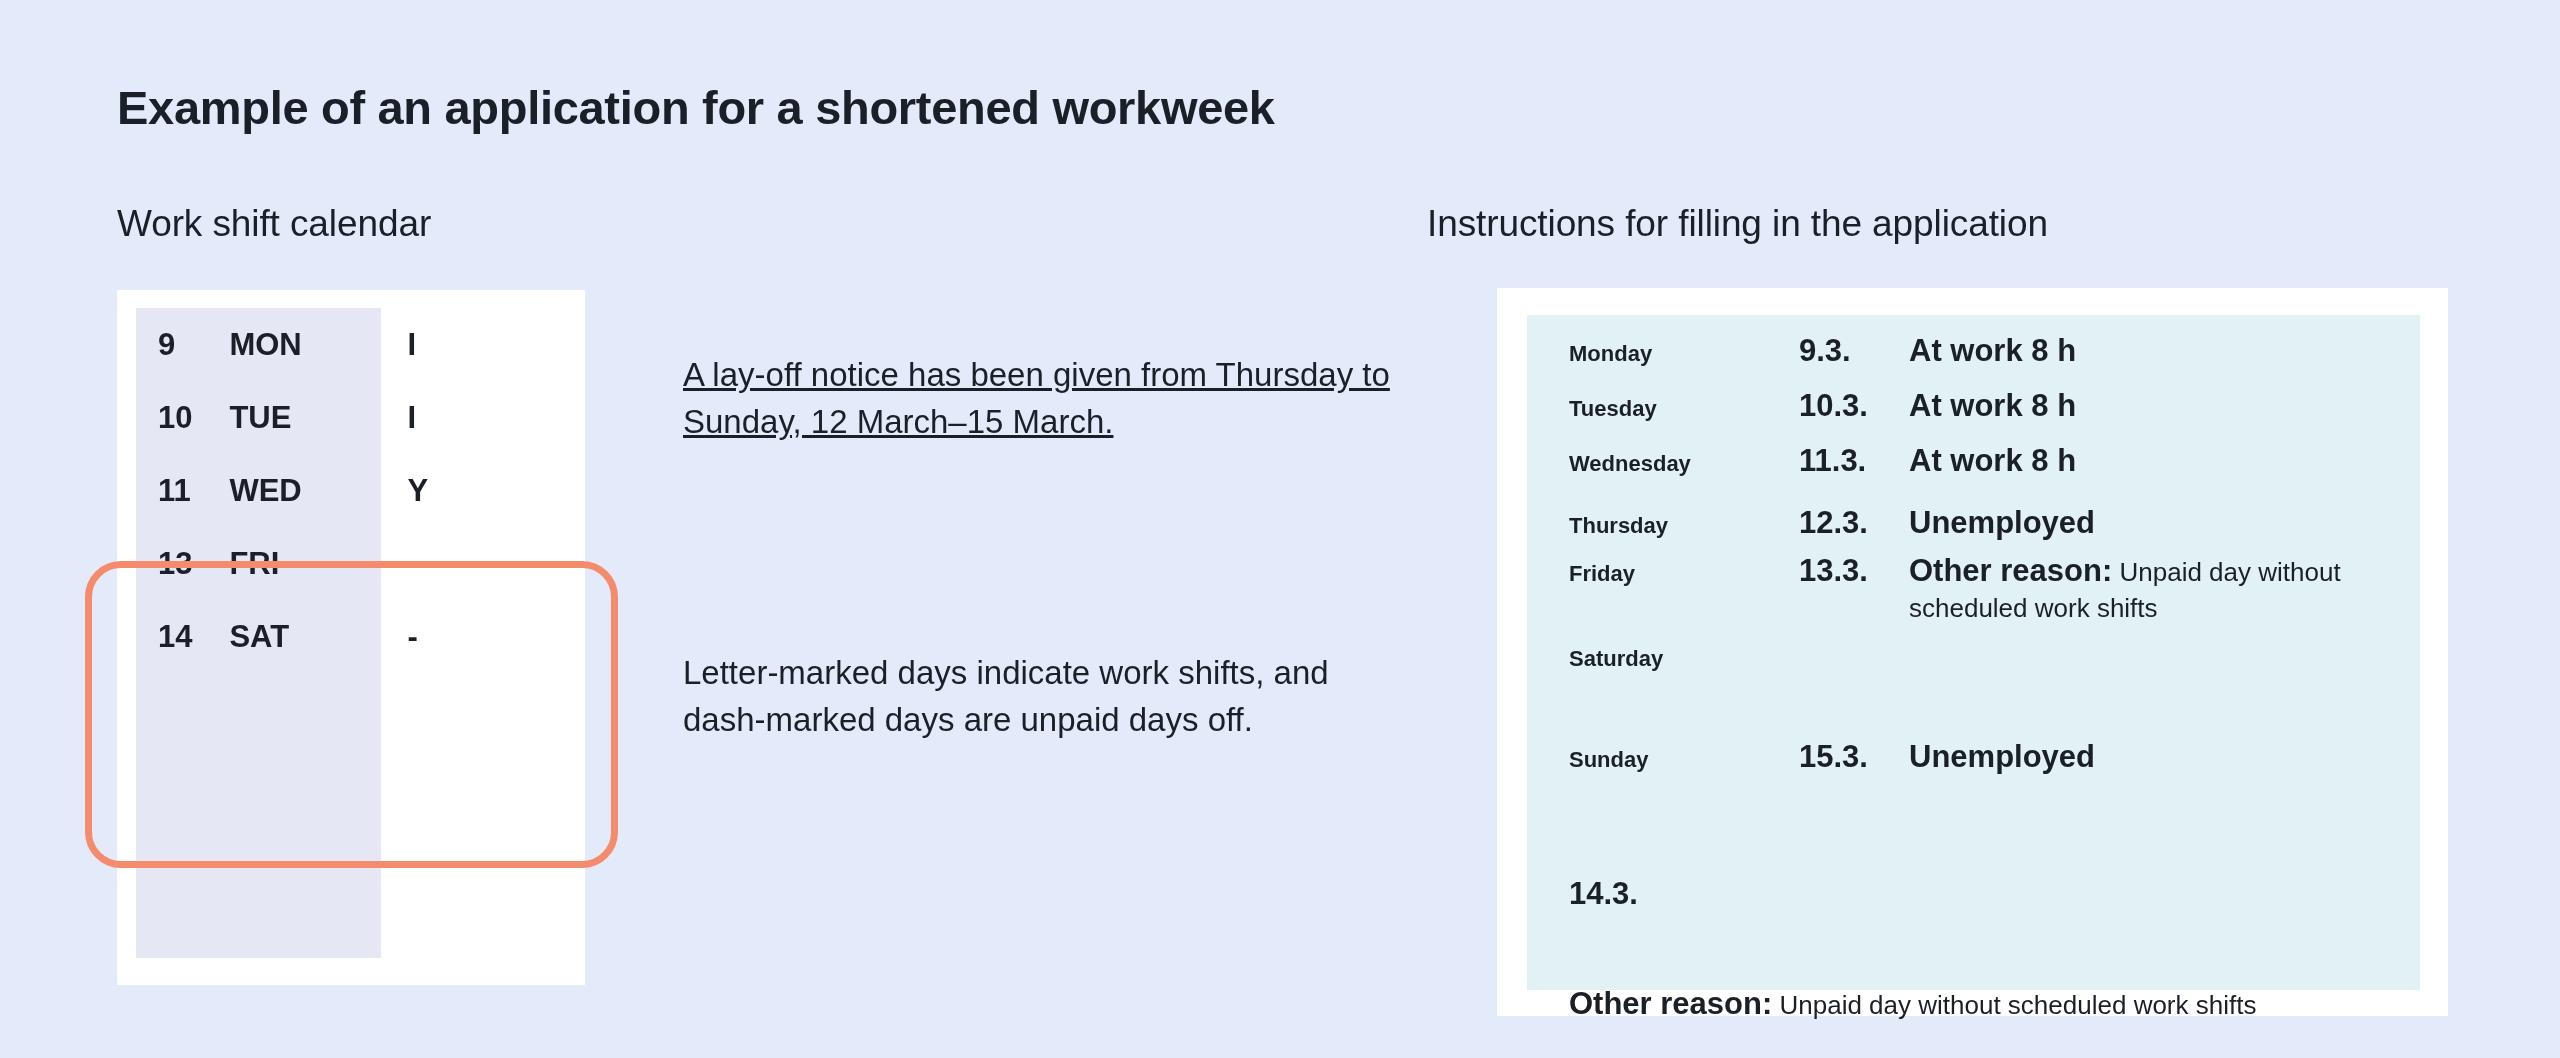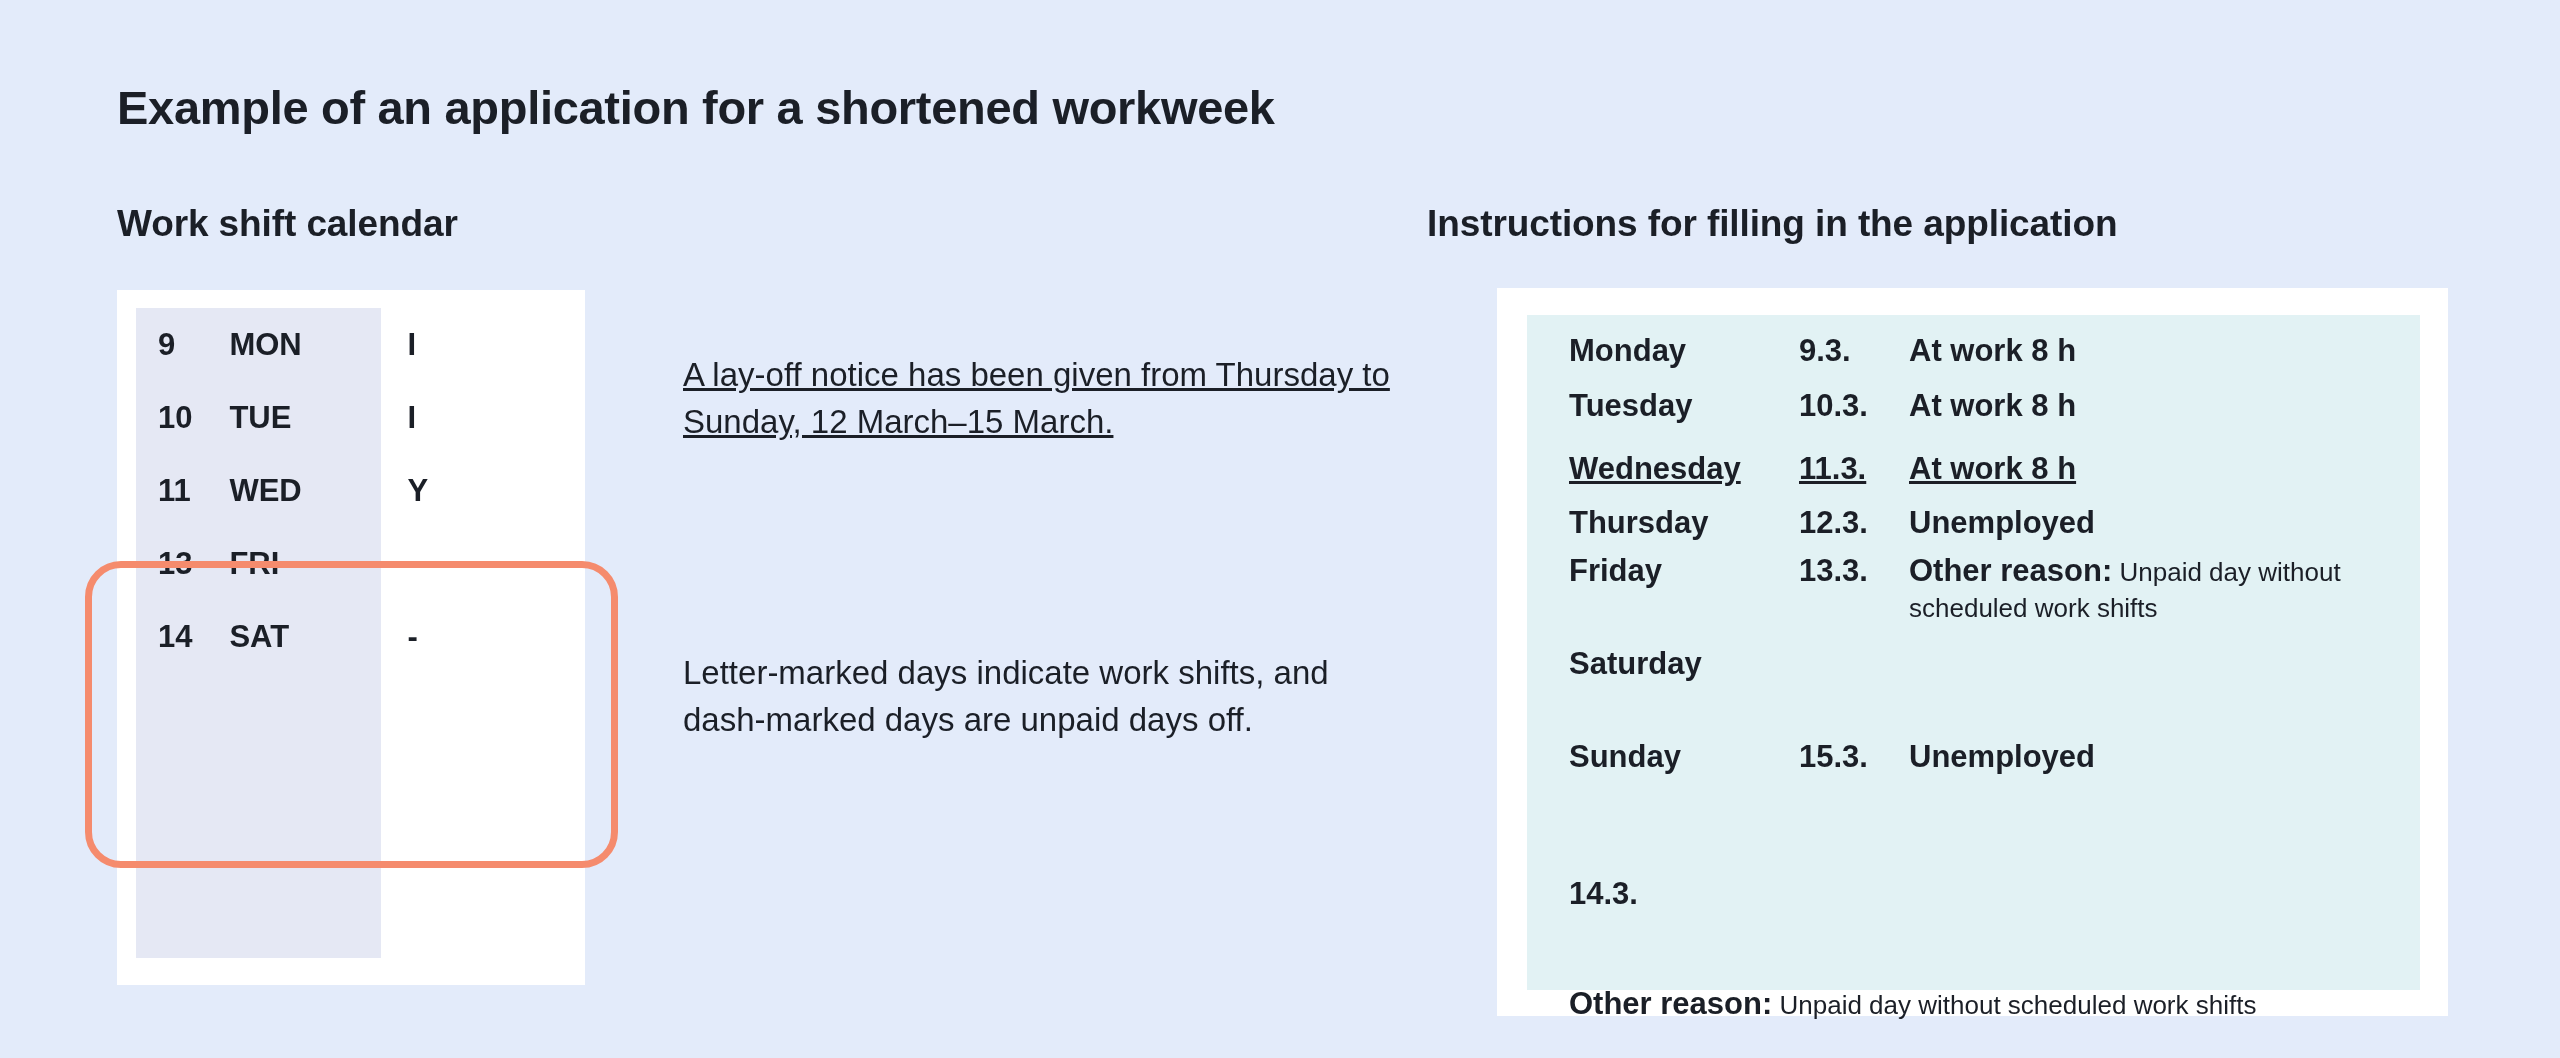--- a/index.html
+++ b/index.html
@@ -37,7 +37,7 @@
   .section-heading {
     position: absolute;
     font-size: 37px;
-    font-weight: bold;
+    font-weight: normal;
     color: #1b1f27;
     letter-spacing: -0.1px;
     white-space: nowrap;

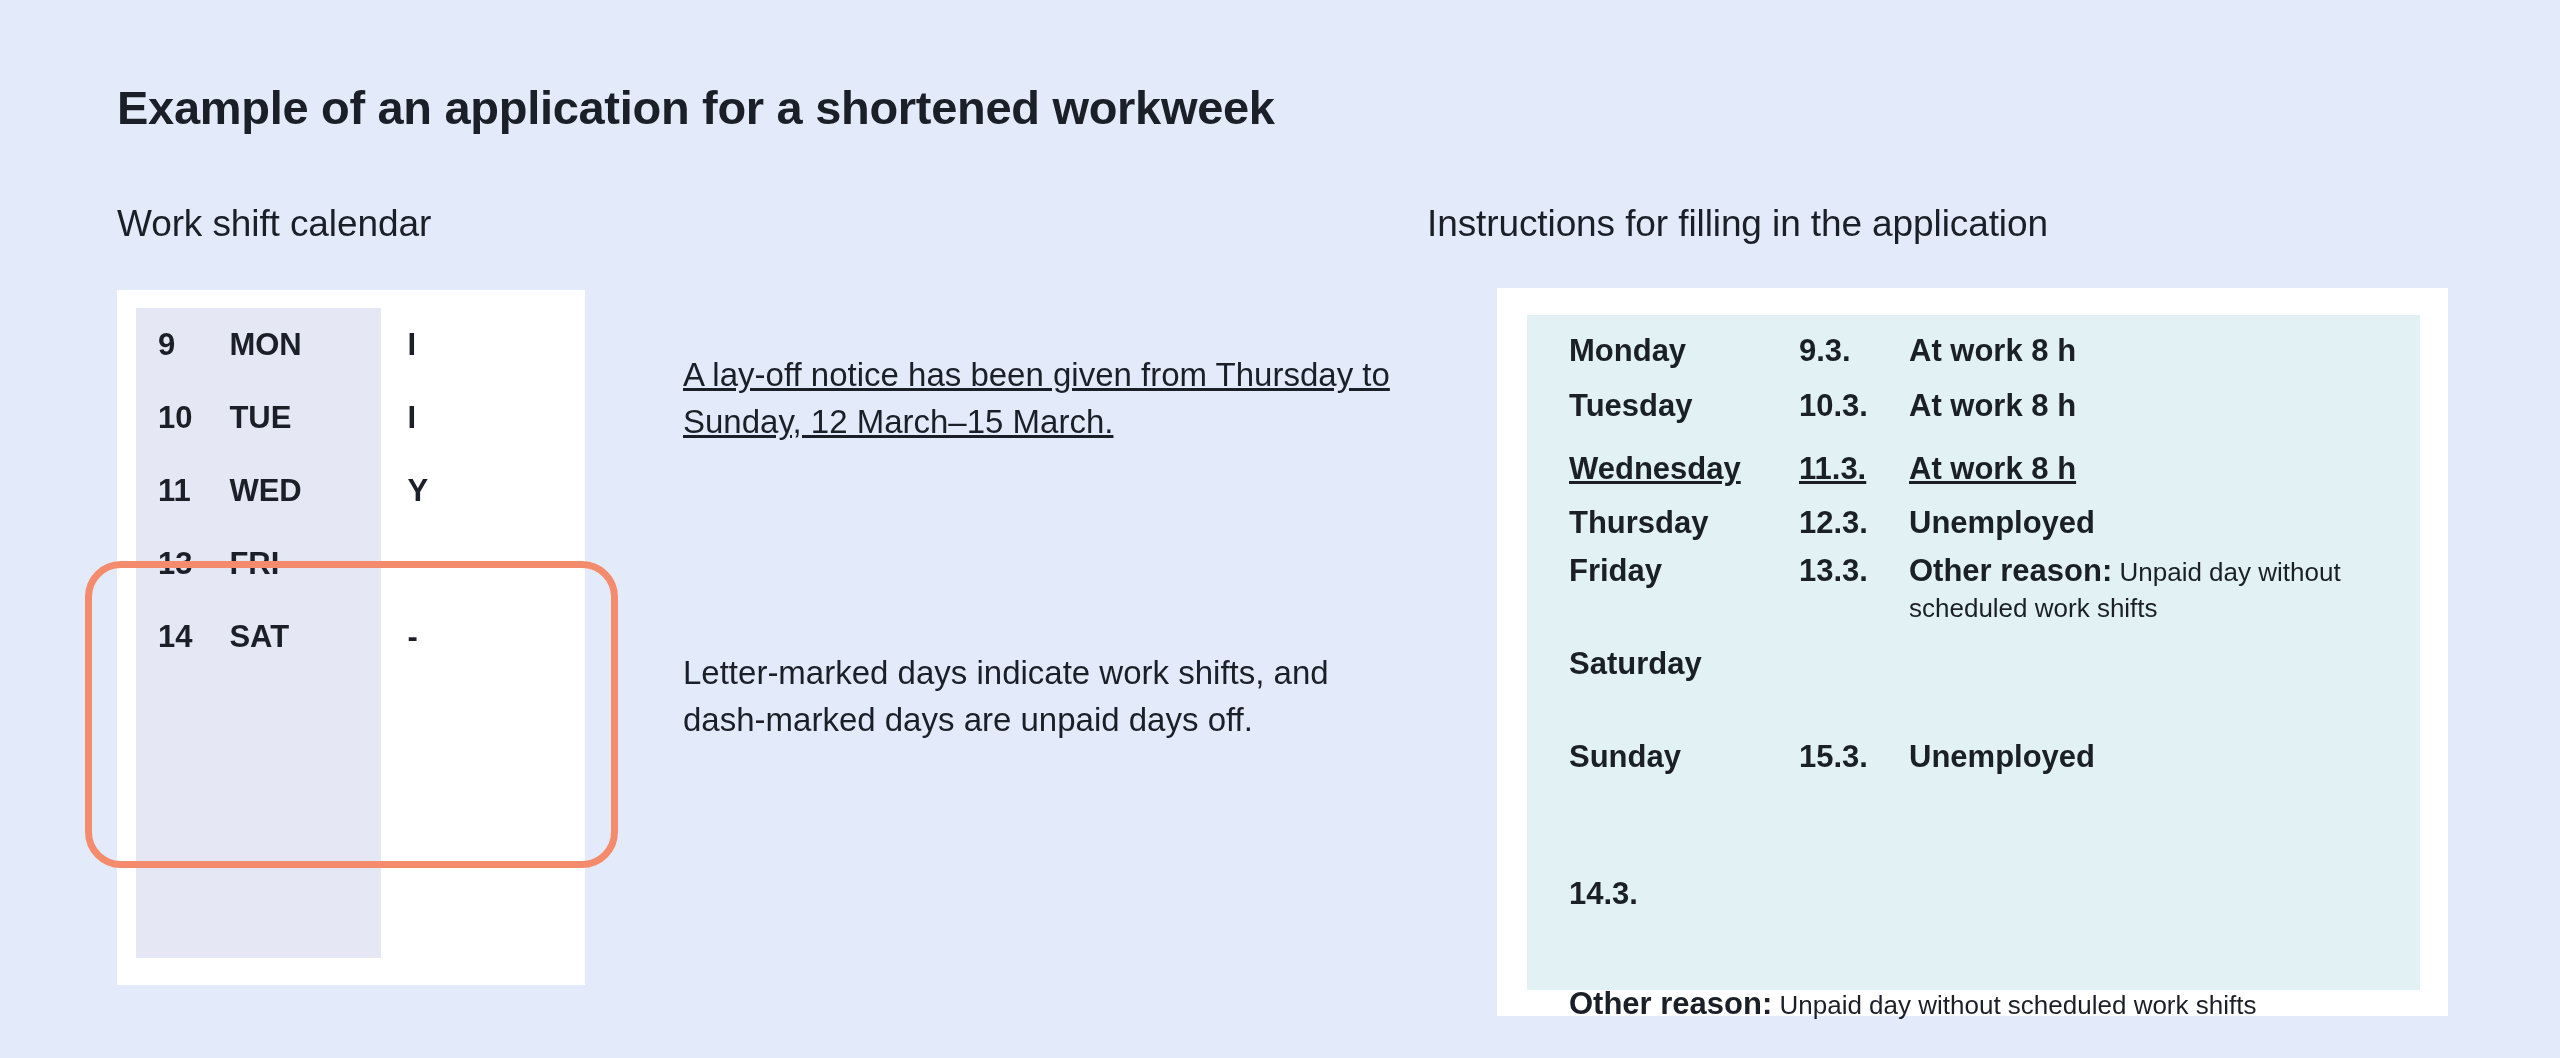--- a/index.html
+++ b/index.html
@@ -134,7 +134,7 @@
   }
   .instr-dayname {
     width: 230px;
-    font-size: 31px;
+    font-size: 22px;
     font-weight: bold;
     color: #1b1f27;
     flex: 0 0 230px;

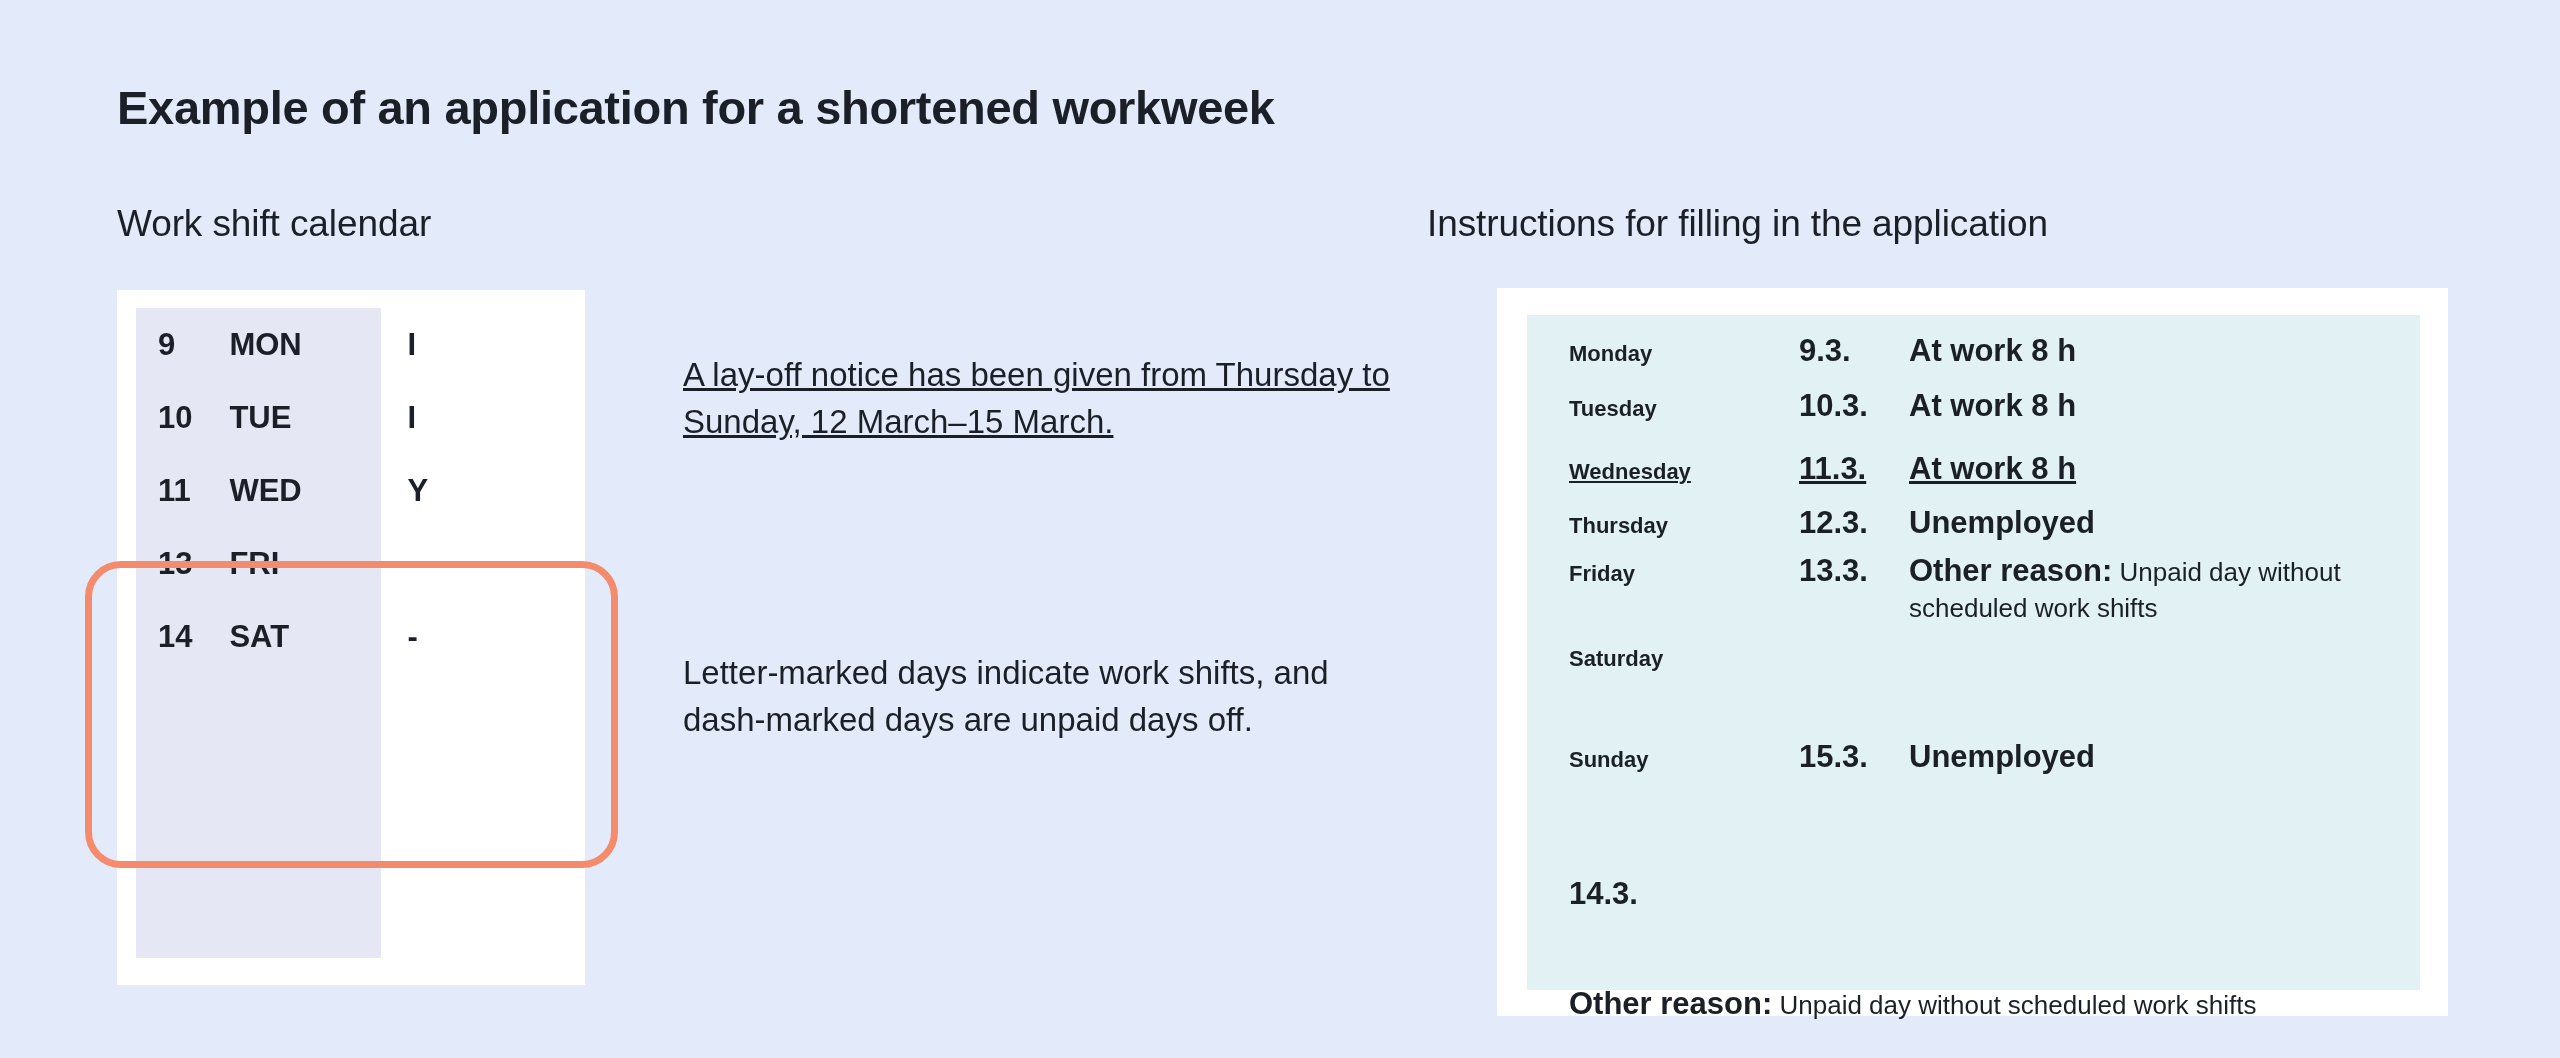--- a/index.html
+++ b/index.html
@@ -220,7 +220,7 @@
           <div class="instr-date">10.3.</div>
           <div class="instr-status"><span>At work 8 h</span></div>
         </div>
-        <div class="instr-row" style="top: 136px; text-decoration: underline;">
+        <div class="instr-row" style="top: 128px;">
           <div class="instr-dayname">Wednesday</div>
           <div class="instr-date">11.3.</div>
           <div class="instr-status"><span>At work 8 h</span></div>

